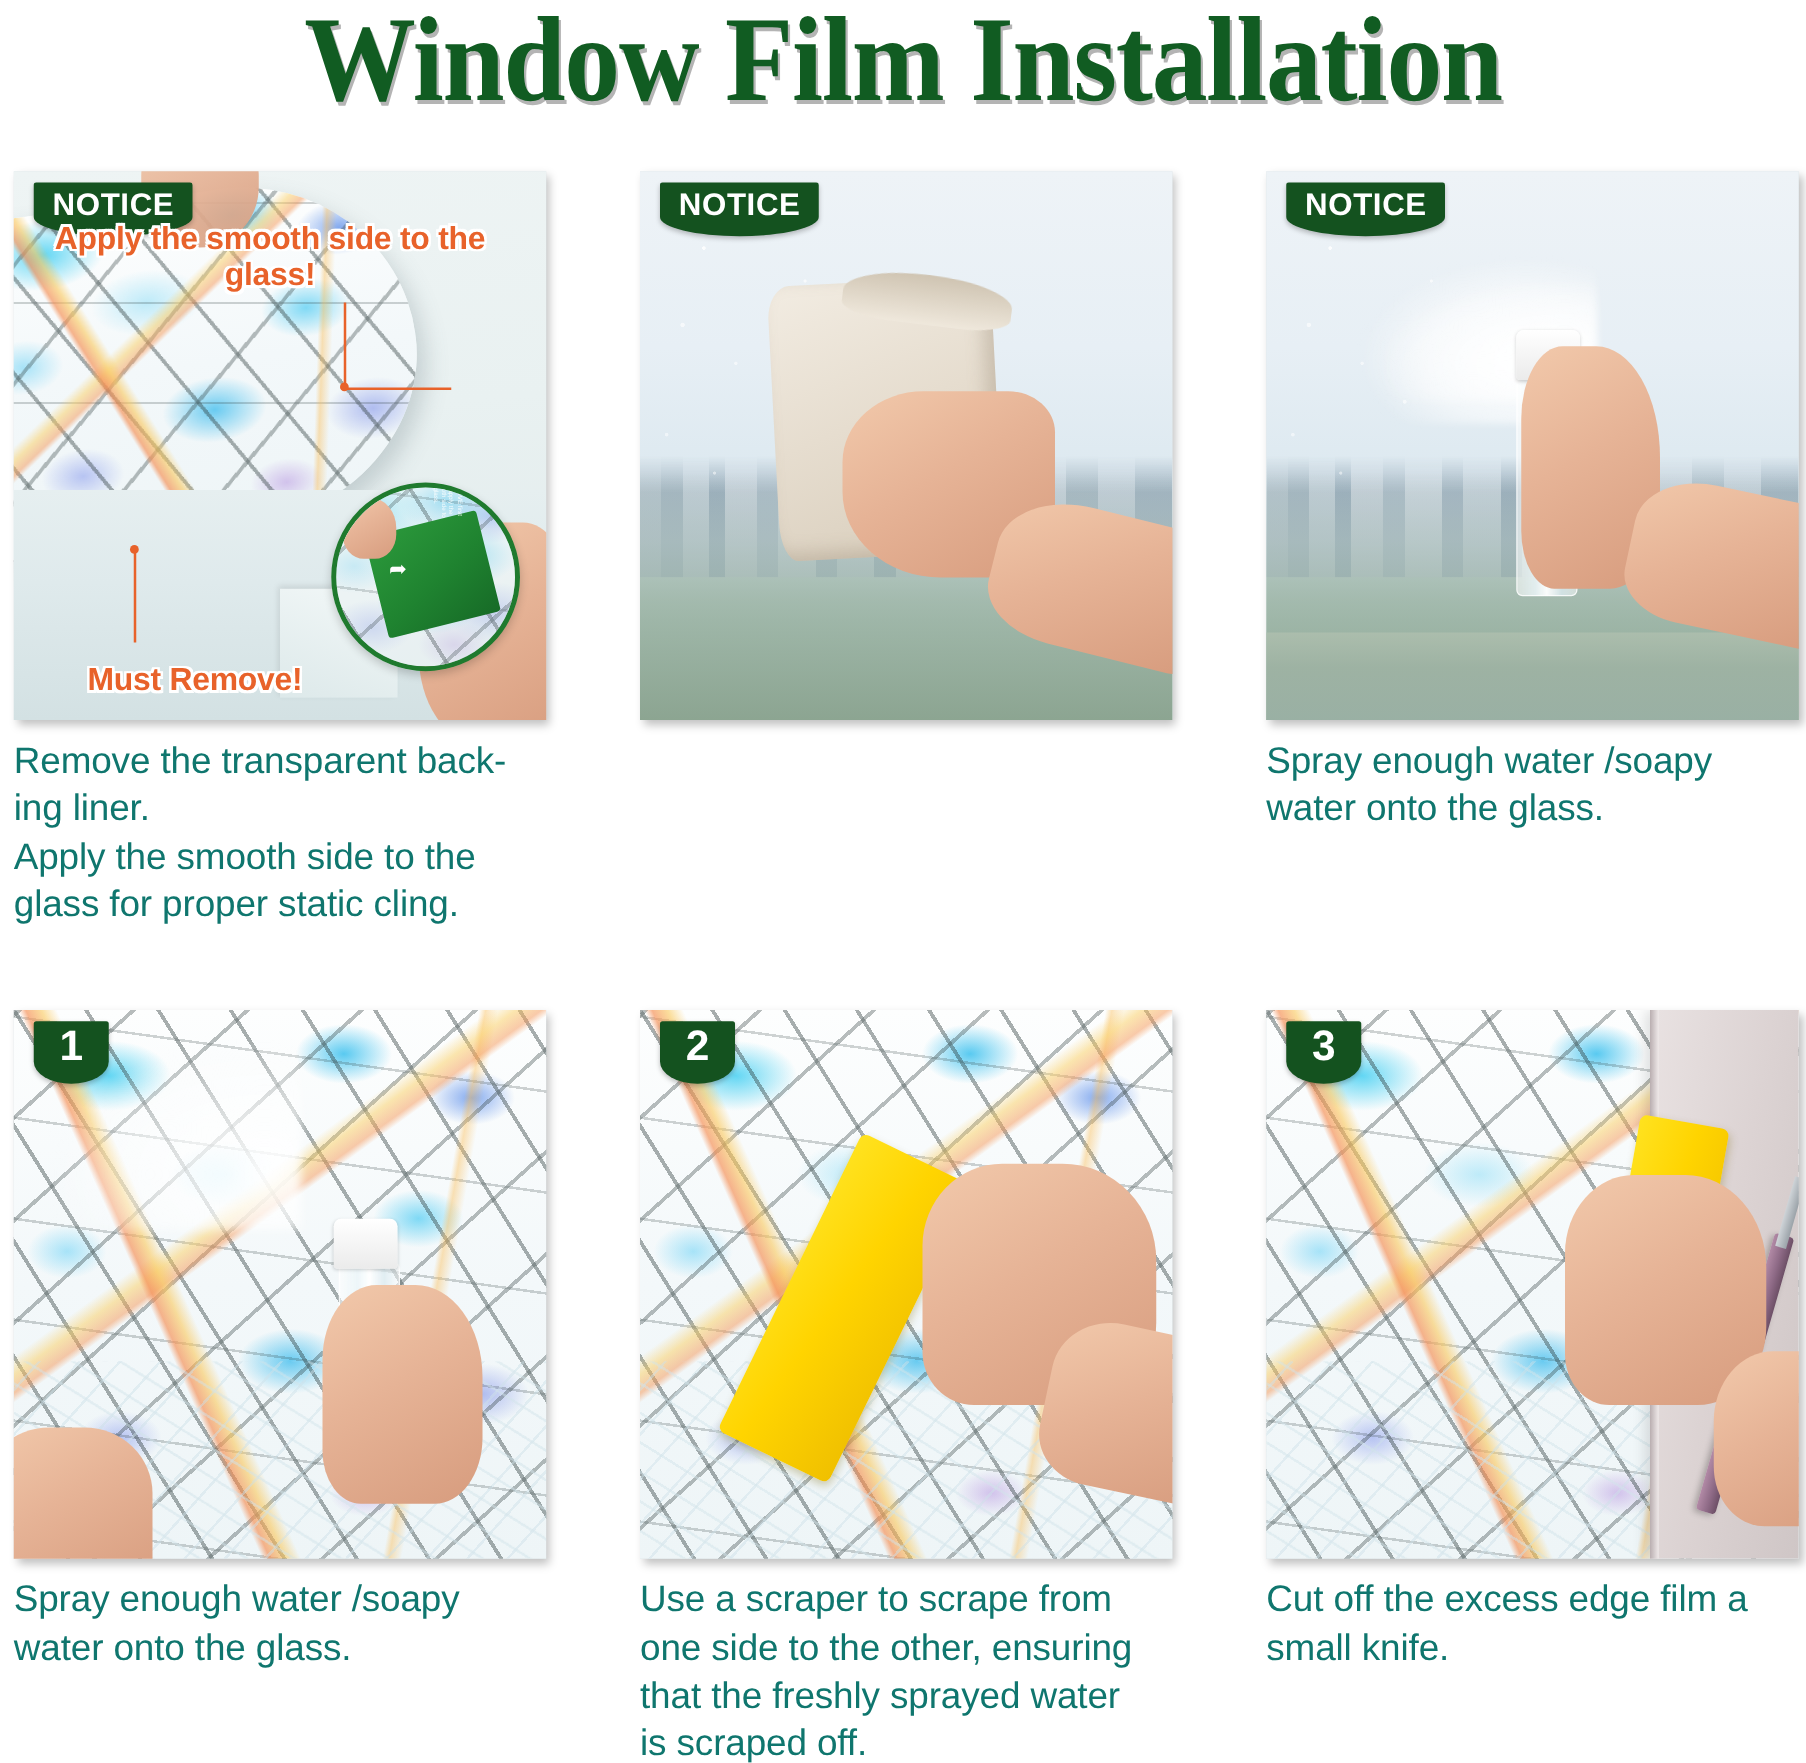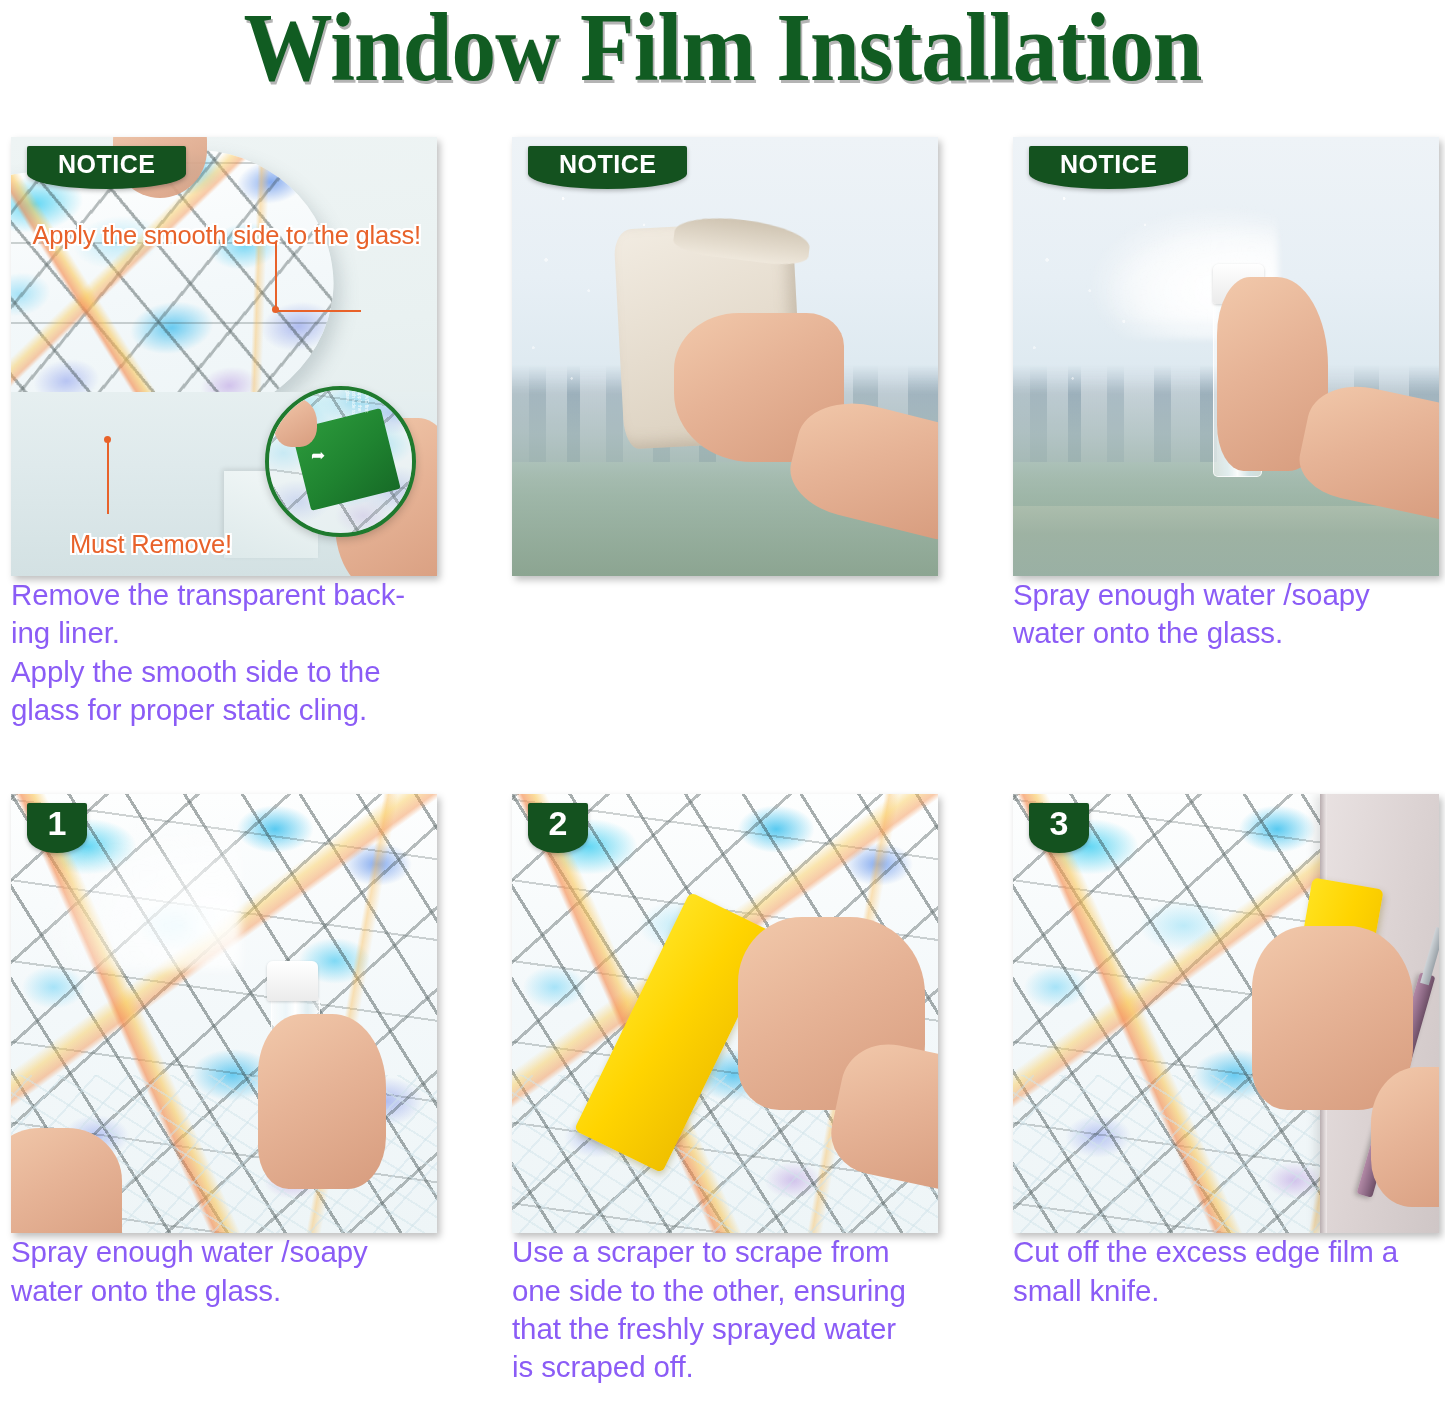--- a/index.html
+++ b/index.html
@@ -284,7 +284,7 @@
     box-shadow: 0 2px 4px rgba(0,0,0,.25);
   }
   .badge.notice {
-    padding: 5px 31px 11px;
+    padding: 5px 15px 11px;
     font-size: 25px;
     letter-spacing: 0.5px;
     line-height: 1.08;

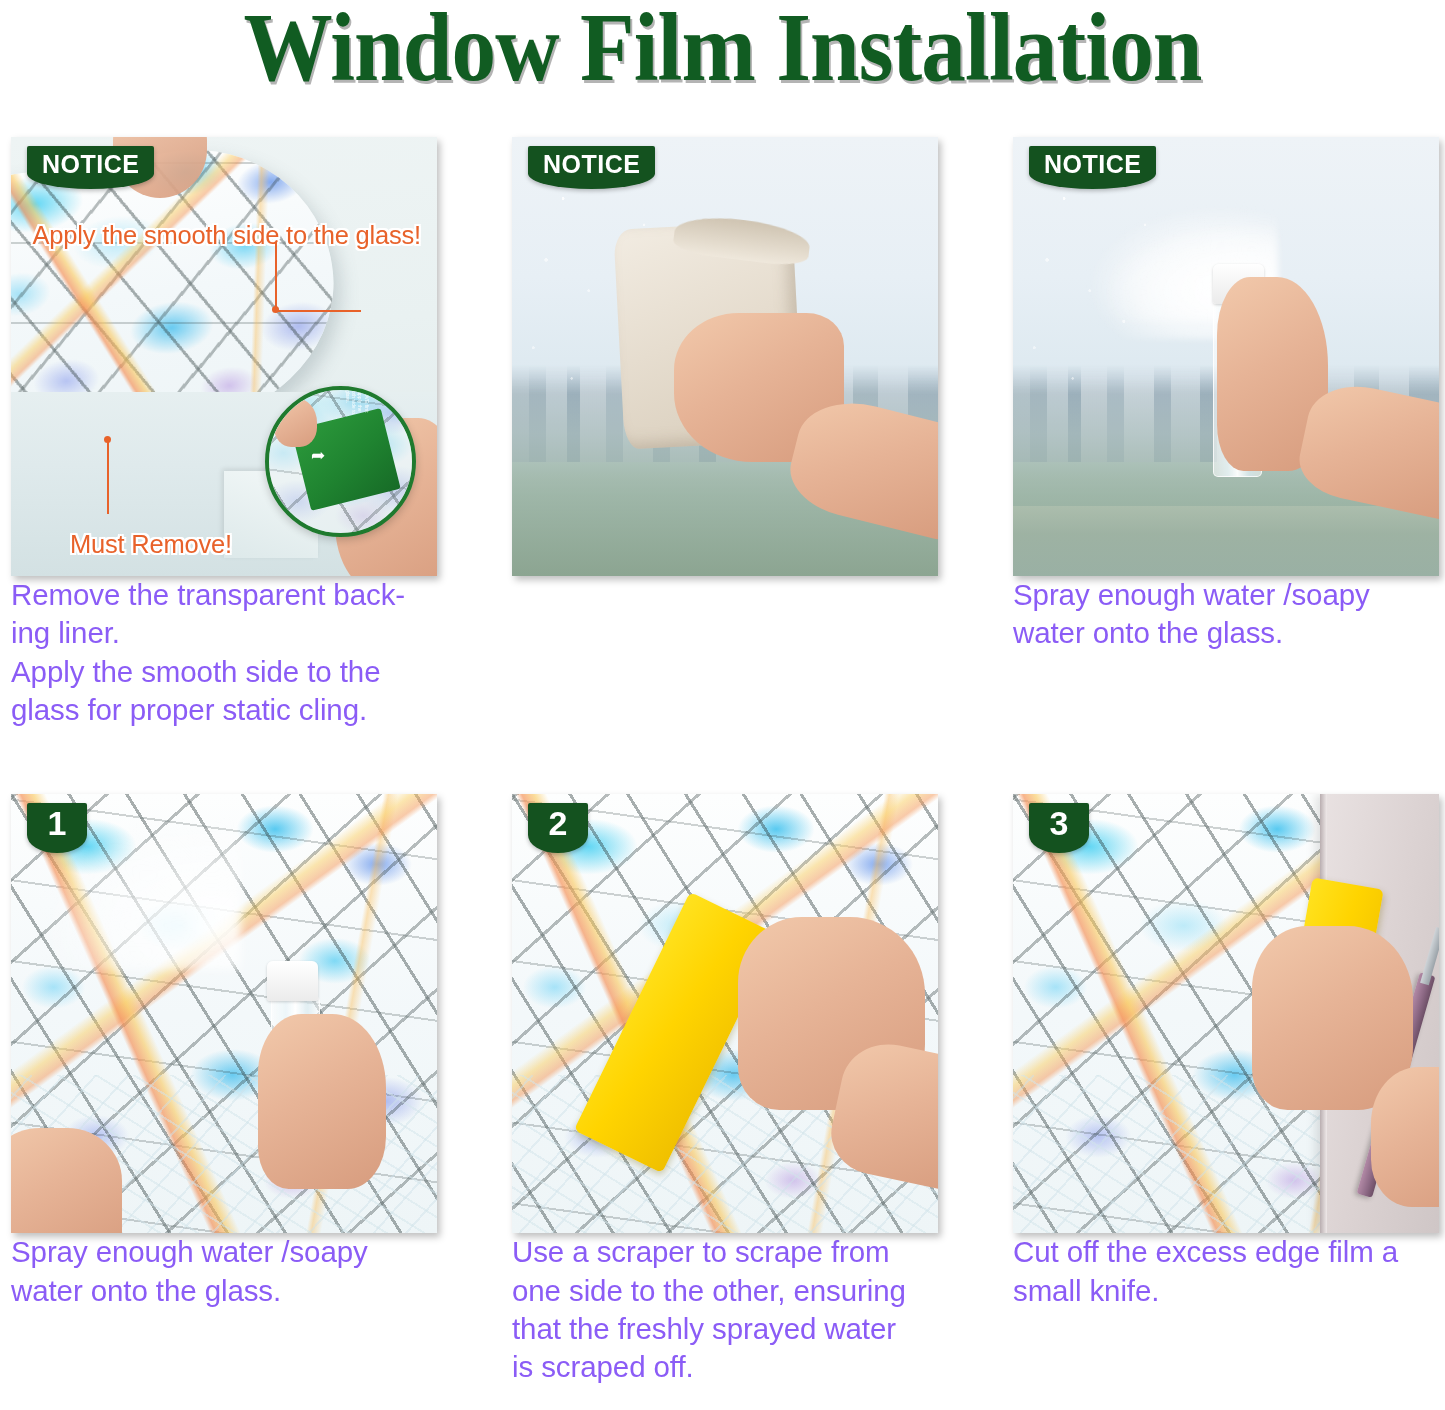--- a/index.html
+++ b/index.html
@@ -301,7 +301,7 @@
     position: absolute;
     z-index: 7;
     color: #e8622a;
-    font-weight: normal;
+    font-weight: bold;
     font-size: 25.5px;
     line-height: 1.14;
     letter-spacing: -0.2px;
@@ -310,7 +310,6 @@
       -2px  2px 0 #fff,  2px  2px 0 #fff,
       -2px  0   0 #fff,  2px  0   0 #fff,
        0   -2px 0 #fff,  0    2px 0 #fff;
-    margin-top: 44px;
   }
   .callout.apply { right: 16px; top: 40px; text-align: center; }
   .callout.remove { left: 32px; bottom: 17px; padding-left: 27px; }

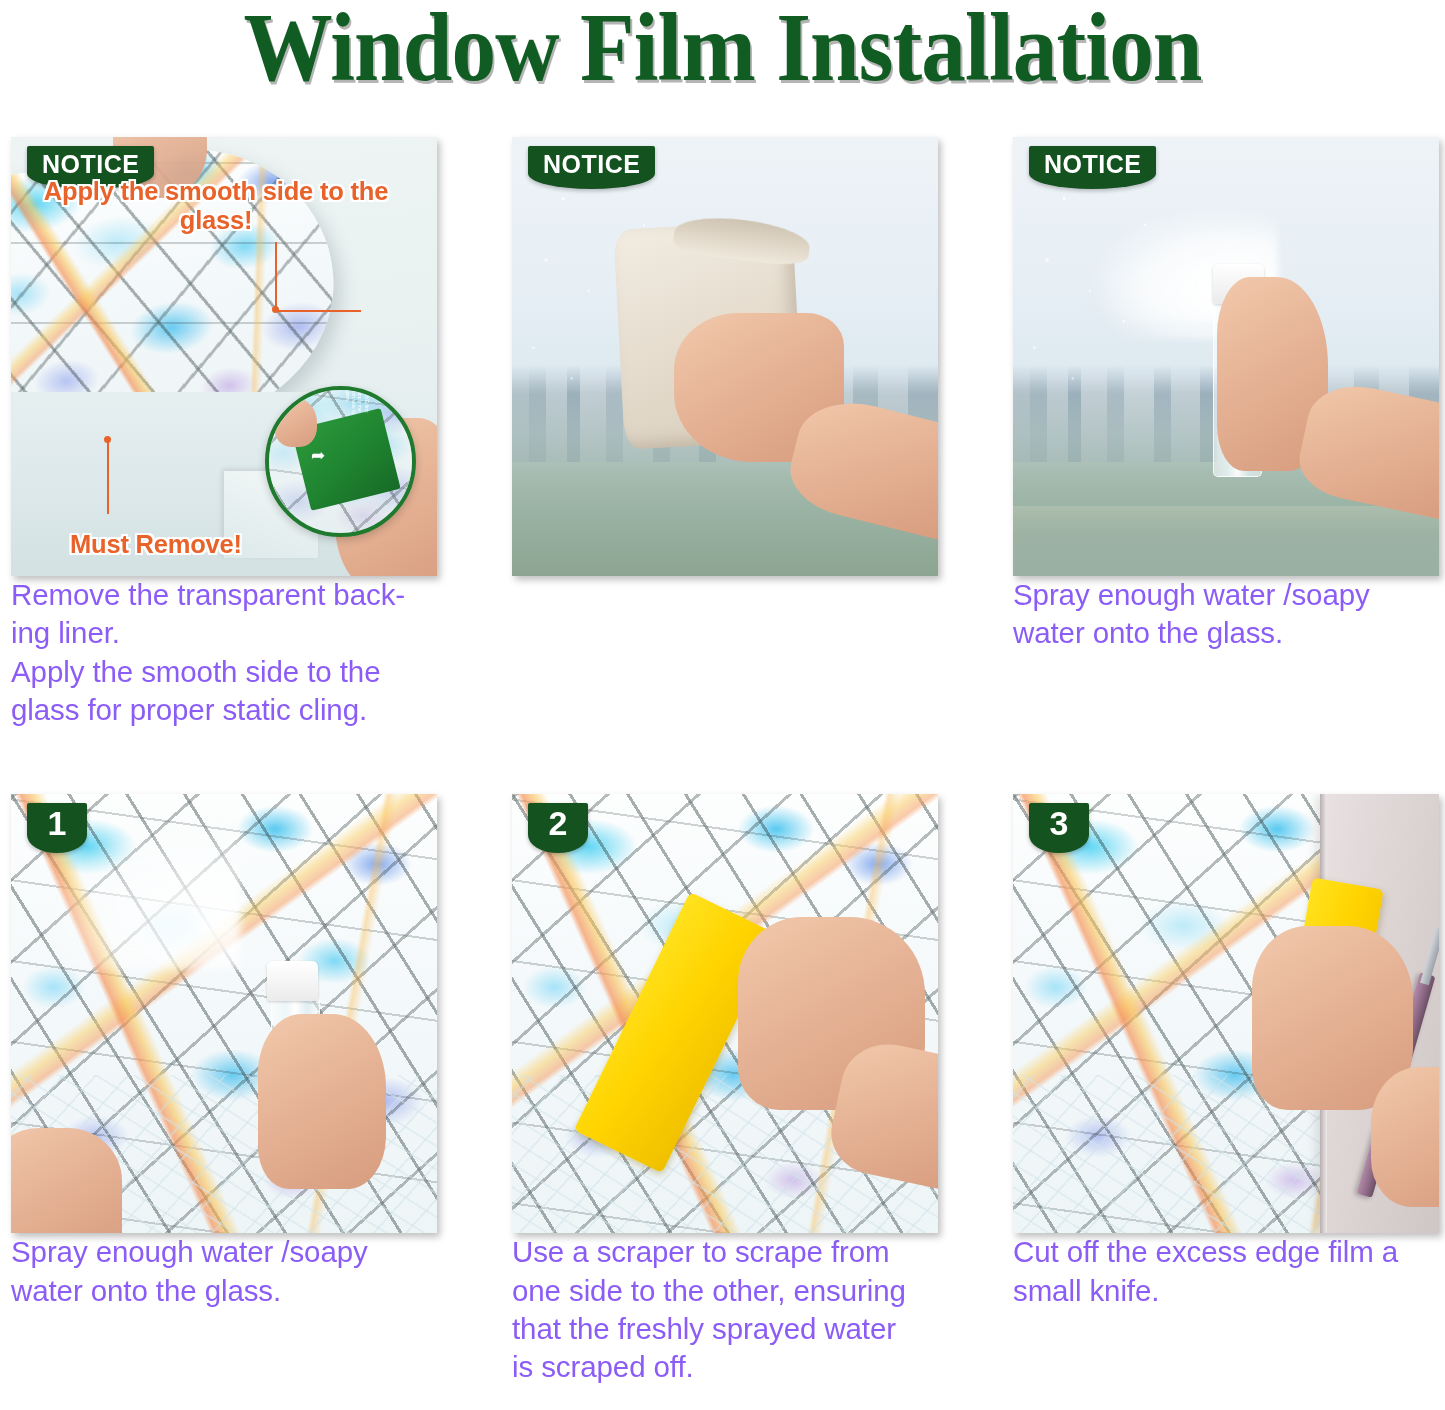--- a/index.html
+++ b/index.html
@@ -340,8 +340,8 @@
 
   
   .caption {
-    margin-top: 0;
-    color: #8b5cf6;
+    margin-top: 14px;
+    color: #0f766e;
     font-size: 29.5px;
     line-height: 1.3;
     letter-spacing: -0.1px;

